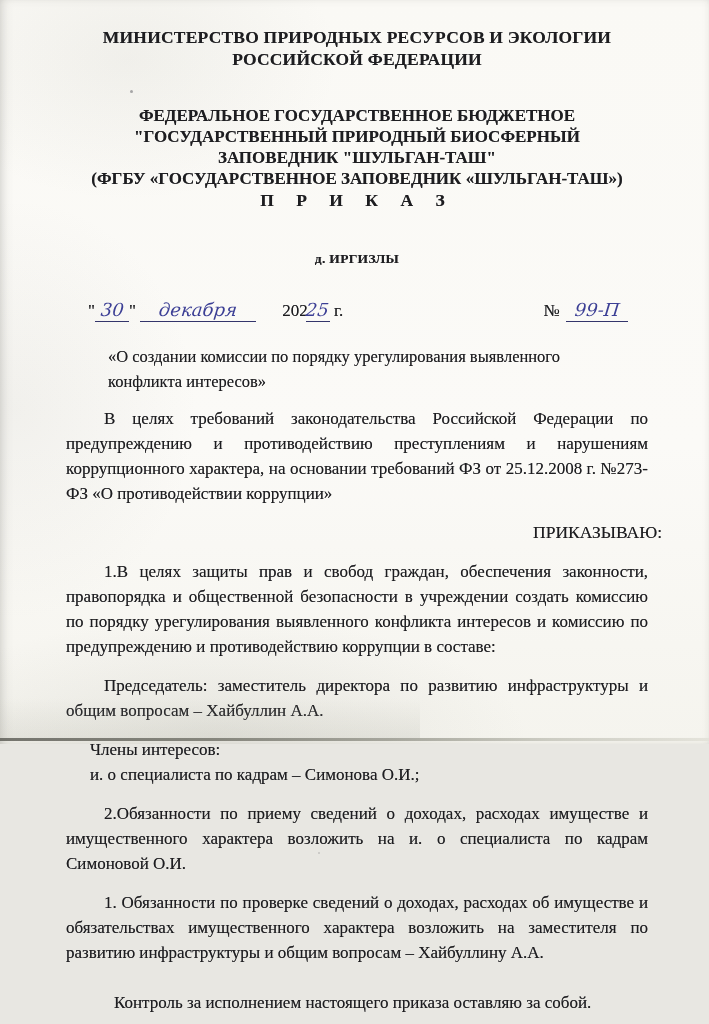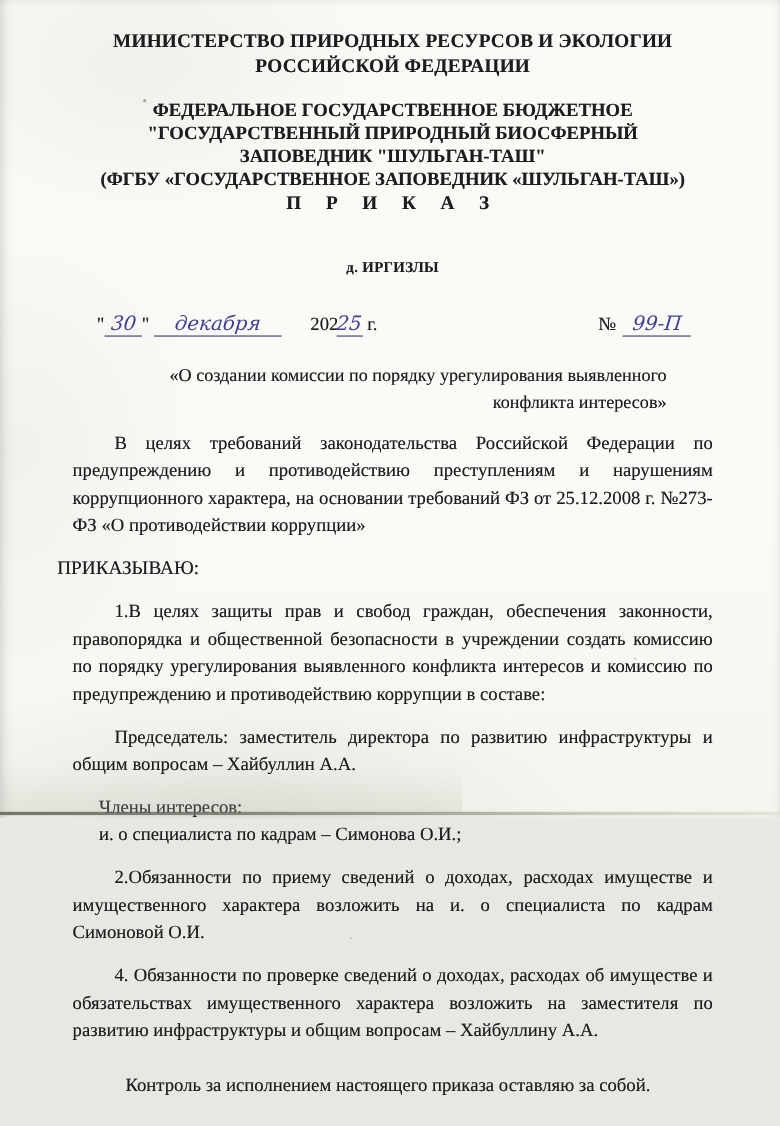--- a/index.html
+++ b/index.html
@@ -25,7 +25,7 @@
   }
   .hdr{ text-align:center;font-weight:bold; }
   .hdr-ministry{ font-size:17.5px;line-height:22px;letter-spacing:.2px; }
-  .hdr-org{ margin-top:19px;font-size:17px;line-height:21px; }
+  .hdr-org{ margin-top:35px;font-size:17px;line-height:21px; }
   .doc-type{ margin-top:1px;letter-spacing:9px;font-weight:bold;font-size:17.5px; }
   .place{ margin-top:35px;font-size:13.5px;font-weight:600;letter-spacing:.3px; }
 

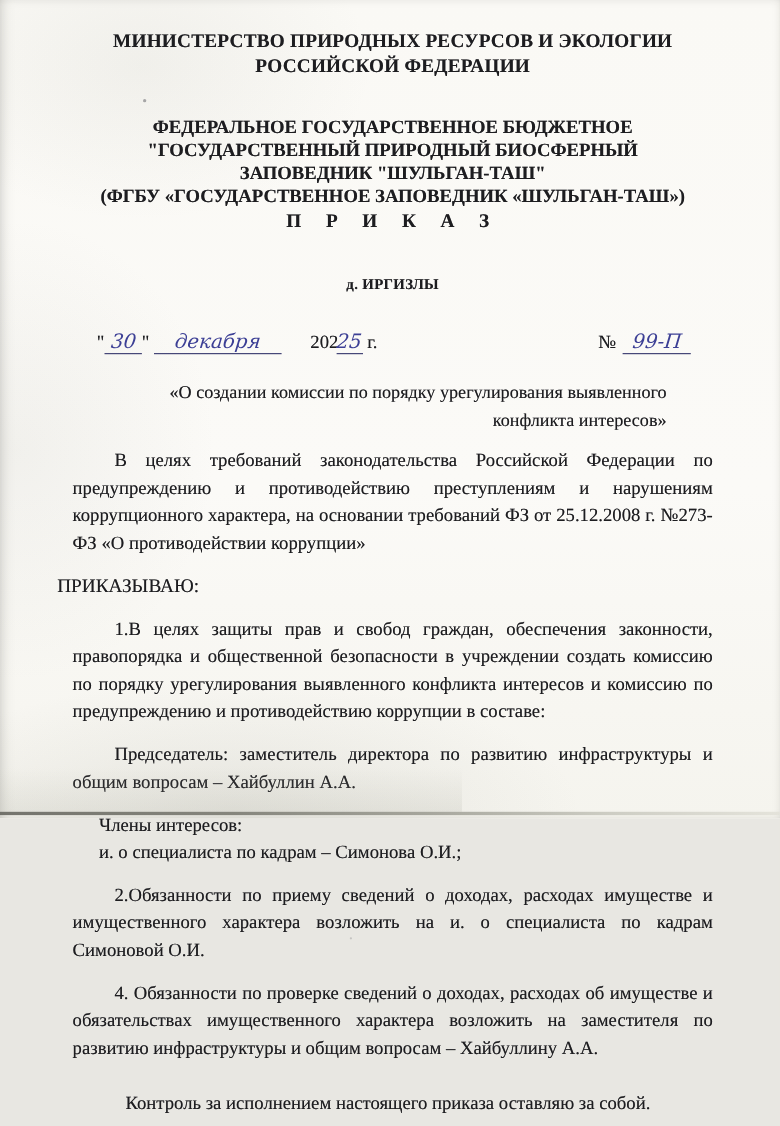--- a/index.html
+++ b/index.html
@@ -47,7 +47,7 @@
   .num-group{ display:flex;gap:6px;align-items:baseline; }
 
   .title{
-    margin:21px auto 0;max-width:498px;text-align:right;font-size:16.5px;line-height:25px;
+    margin:21px auto 0;max-width:498px;text-align:left;font-size:16.5px;line-height:25px;
   }
   .para{ text-align:justify;text-indent:38px;margin:14px; }
   .p-first{ margin-top:12px; }

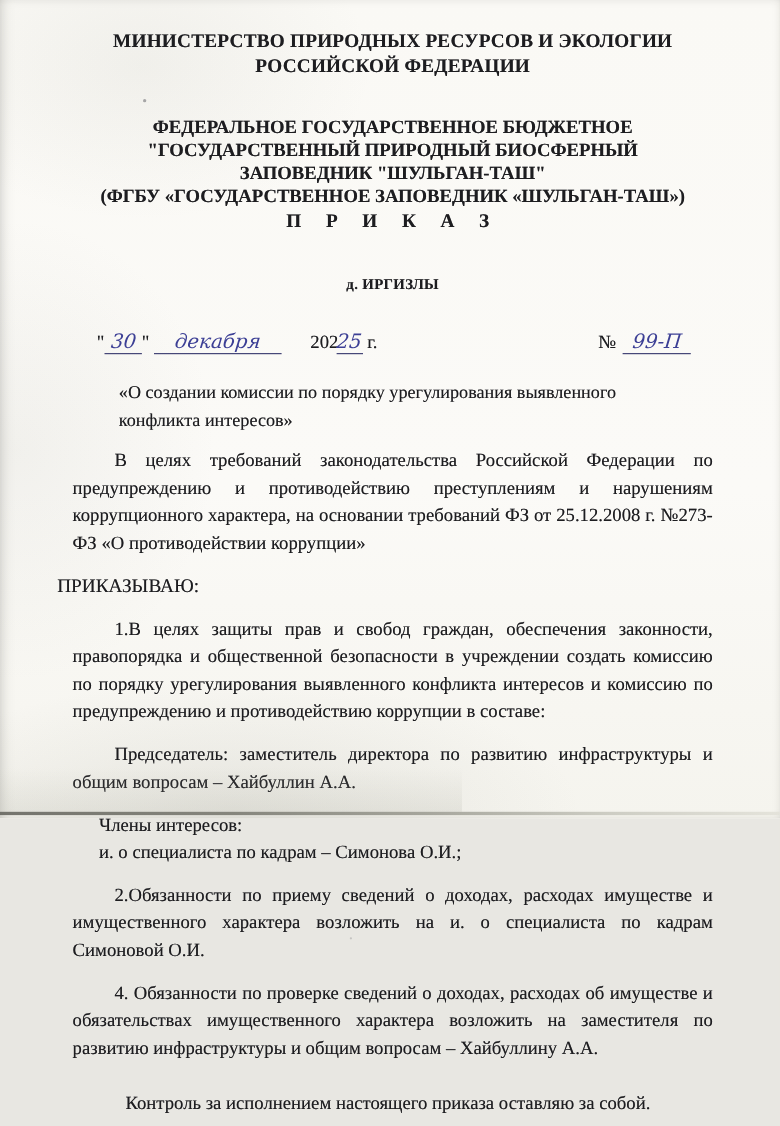--- a/index.html
+++ b/index.html
@@ -51,7 +51,7 @@
   }
   .para{ text-align:justify;text-indent:38px;margin:14px; }
   .p-first{ margin-top:12px; }
-  .resolve{ text-align:left;font-size:17.5px;margin:0; }
+  .resolve{ text-align:right;font-size:17.5px;margin:0; }
   .list-line{ text-indent:38px;margin:0; }
   .control{ margin-top:25px;text-indent:62px; }
 

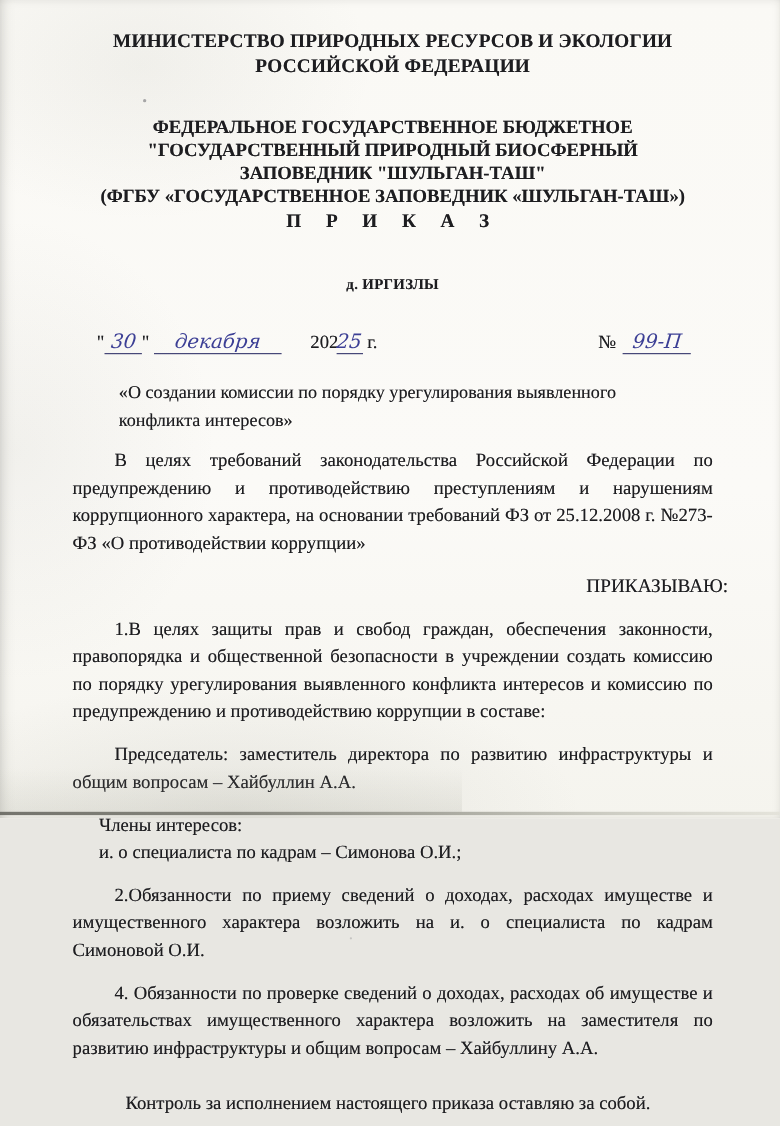--- a/index.html
+++ b/index.html
@@ -114,7 +114,7 @@
     <p class="list-line">Члены интересов:</p>
     <p class="list-line">и. о  специалиста по кадрам – Симонова О.И.;</p>
     <p class="para">2.Обязанности по приему сведений о доходах, расходах имуществе и имущественного характера возложить на и. о специалиста по кадрам Симоновой О.И.</p>
-    <p class="para">4. Обязанности по проверке сведений о доходах, расходах об имуществе и обязательствах имущественного характера возложить на заместителя по развитию инфраструктуры и общим вопросам – Хайбуллину А.А.</p>
+    <p class="para">1. Обязанности по проверке сведений о доходах, расходах об имуществе и обязательствах имущественного характера возложить на заместителя по развитию инфраструктуры и общим вопросам – Хайбуллину А.А.</p>
     <p class="control">Контроль за исполнением настоящего приказа оставляю за собой.</p>
 
     <div class="sig-block">

